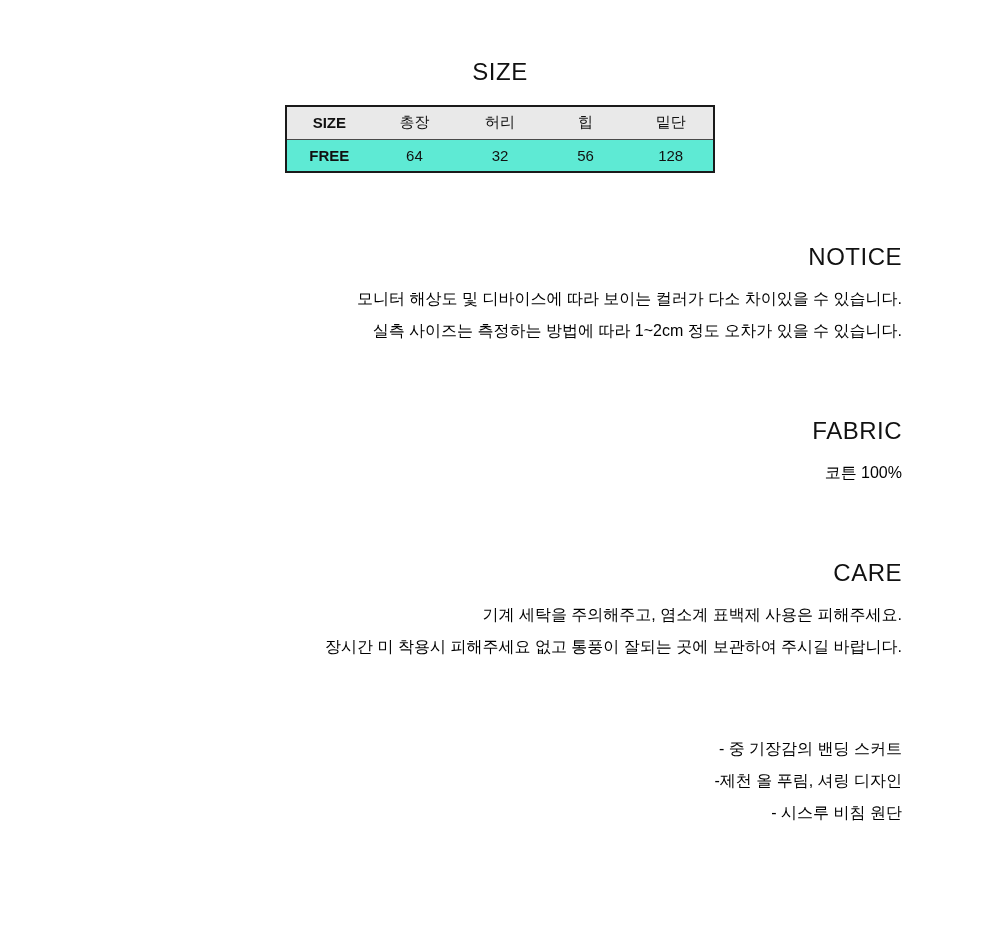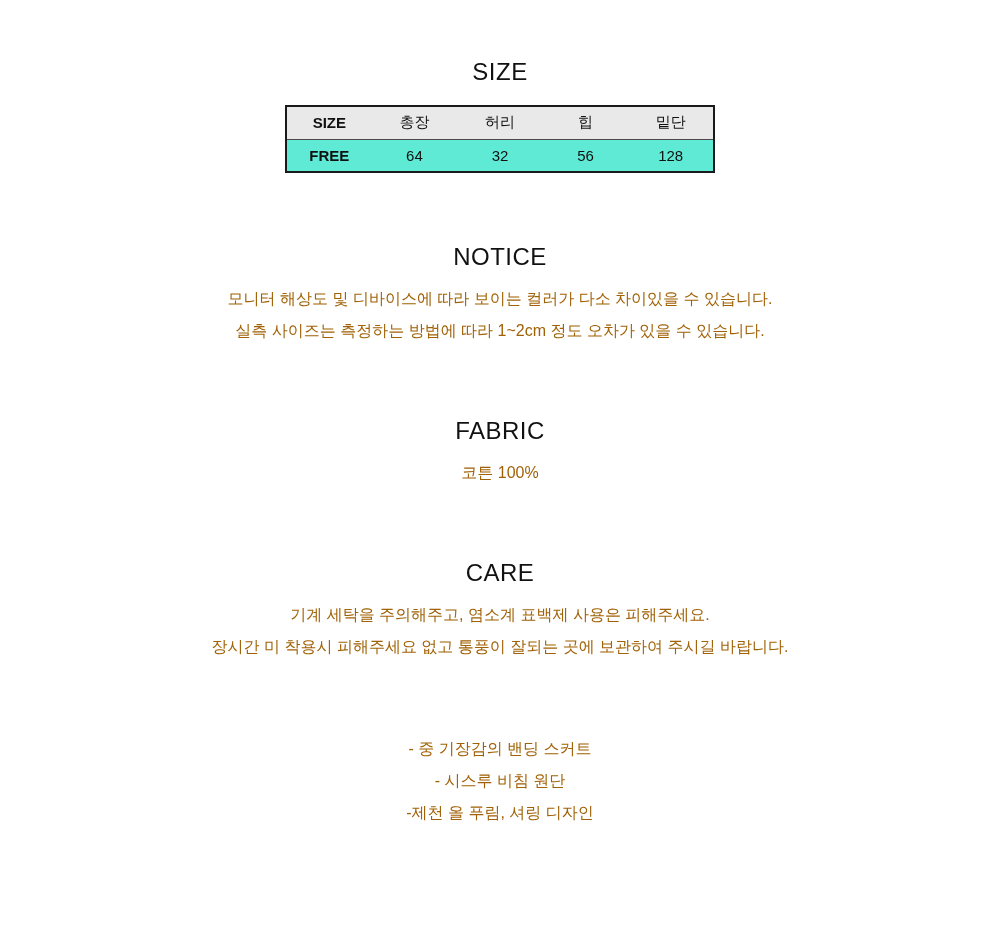--- a/index.html
+++ b/index.html
@@ -31,7 +31,7 @@
     color: #a16207;
     white-space: nowrap;
   }
-  .sect-gap { margin-top: 70px; }
+  .sect-gap { margin-top: 70px; text-align: right; }
 
   
   .size-table-wrap { margin-top: 19px; }

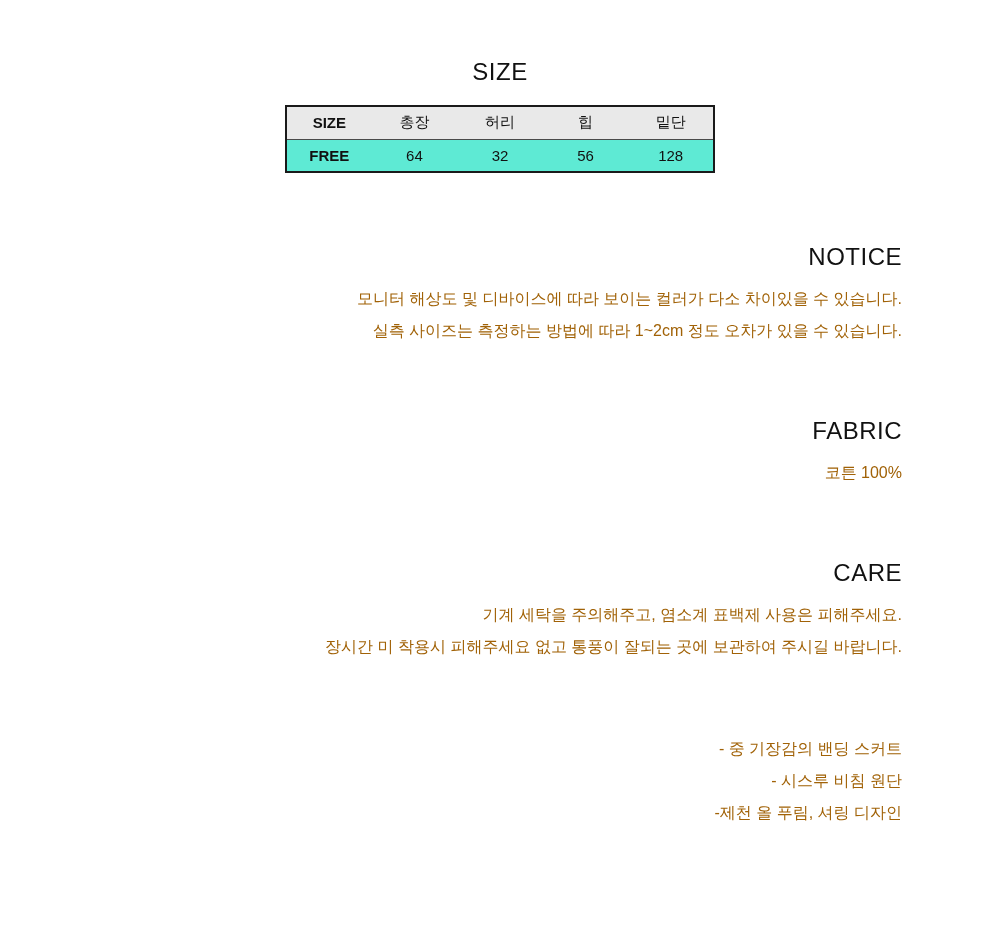--- a/index.html
+++ b/index.html
@@ -28,7 +28,7 @@
   .section-body p {
     font-size: 16px;
     line-height: 32px;
-    color: #a16207;
+    color: #000000;
     white-space: nowrap;
   }
   .sect-gap { margin-top: 70px; text-align: right; }

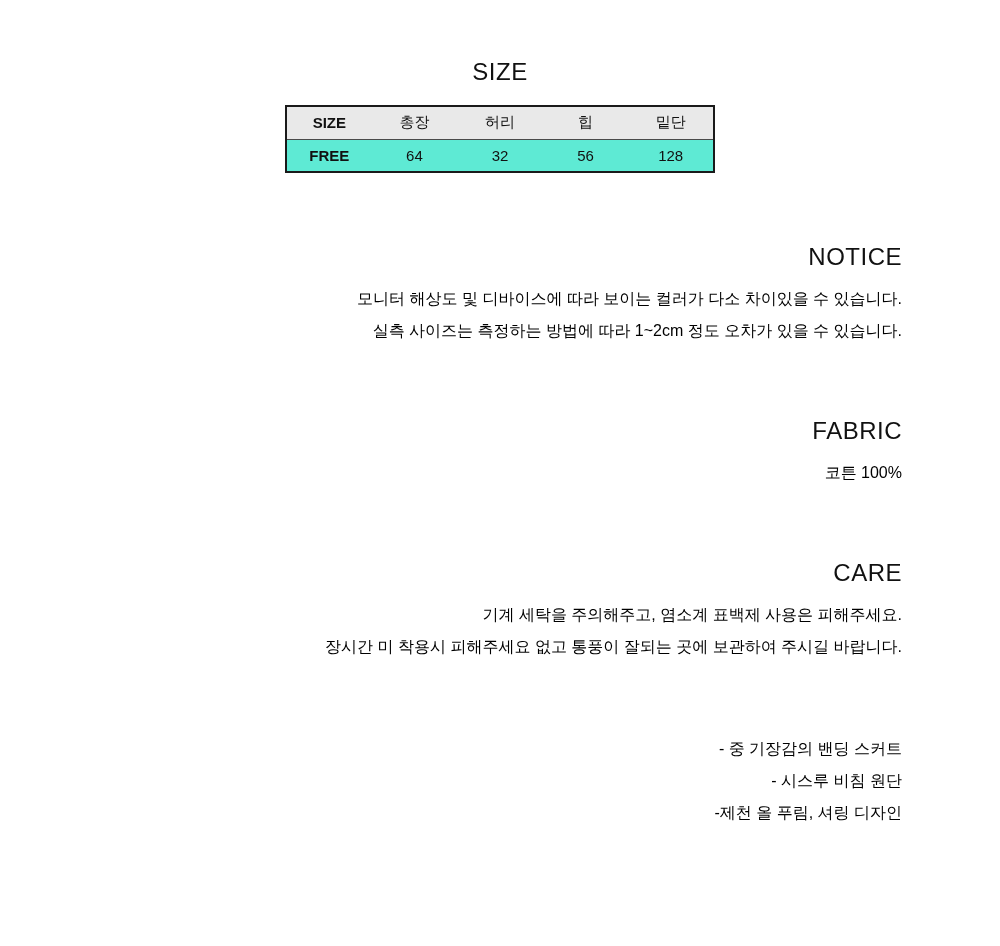--- a/index.html
+++ b/index.html
@@ -117,8 +117,8 @@
   <section class="sect-gap">
     <div class="section-body">
       <p>- 중 기장감의 밴딩 스커트</p>
+      <p>-제천 올 푸림, 셔링 디자인</p>
       <p>- 시스루 비침 원단</p>
-      <p>-제천 올 푸림, 셔링 디자인</p>
     </div>
   </section>
 

